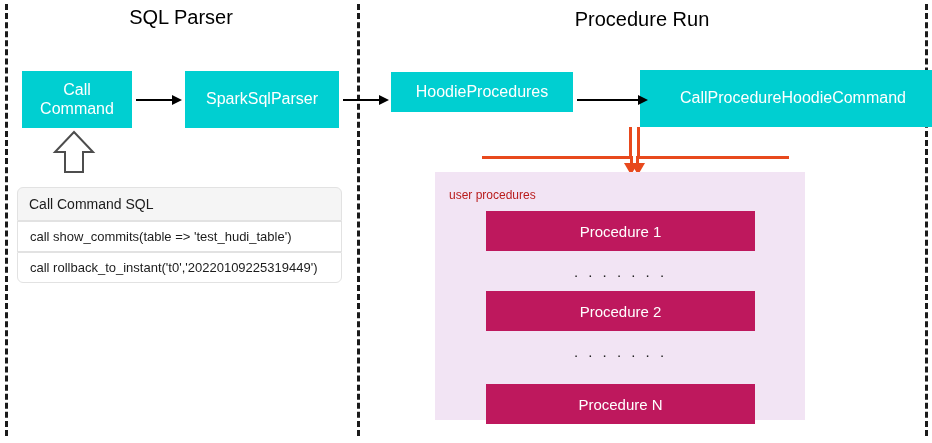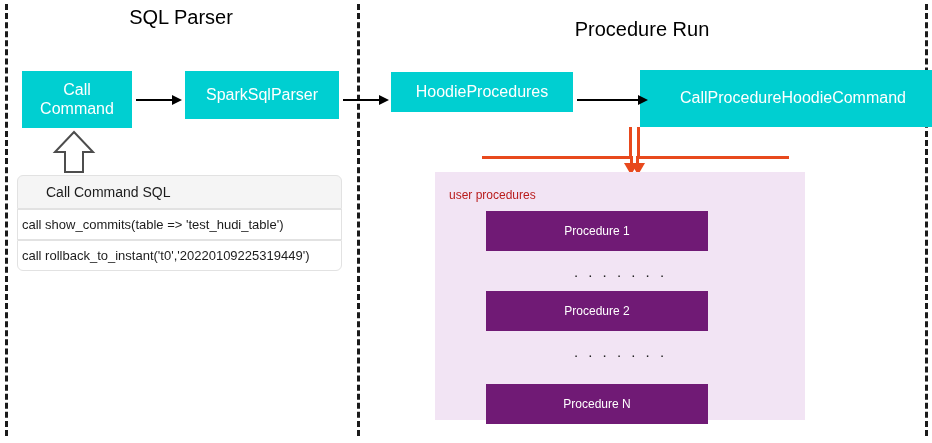--- a/index.html
+++ b/index.html
@@ -40,7 +40,7 @@
     text-align: center;
   }
   #title-sql  { left: 6px;   top: 6px;  width: 350px; }
-  #title-proc { left: 360px; top: 18px;  width: 564px; }
+  #title-proc { left: 360px; top: 8px;  width: 564px; }
 
   
   .teal-box {

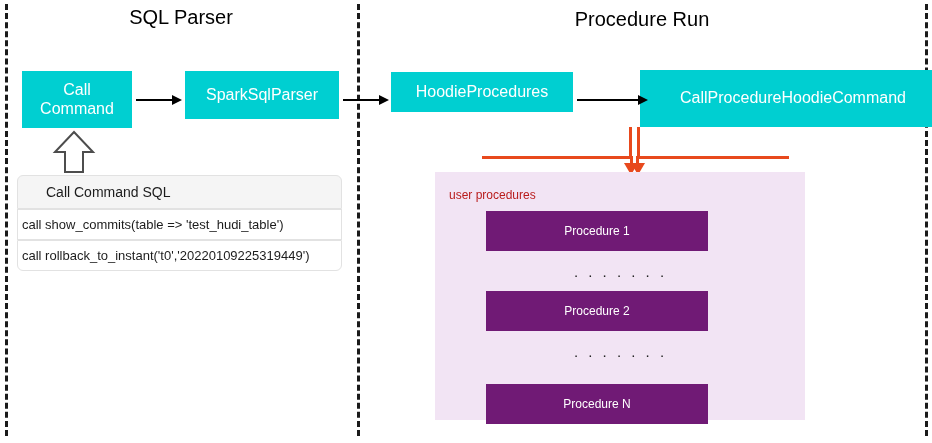--- a/index.html
+++ b/index.html
@@ -57,7 +57,7 @@
     padding: 0 4px;
   }
   #box-call-command { left: 22px;  top: 71px;  width: 110px; height: 57px; }
-  #box-spark-parser { left: 185px; top: 71px;  width: 154px; height: 48px; }
+  #box-spark-parser { left: 185px; top: 71px;  width: 154px; height: 57px; }
   #box-hoodie-proc  { left: 391px; top: 72px;  width: 182px; height: 40px; }
   #box-call-cmd     { left: 640px; top: 70px;  width: 306px; height: 57px; }
 

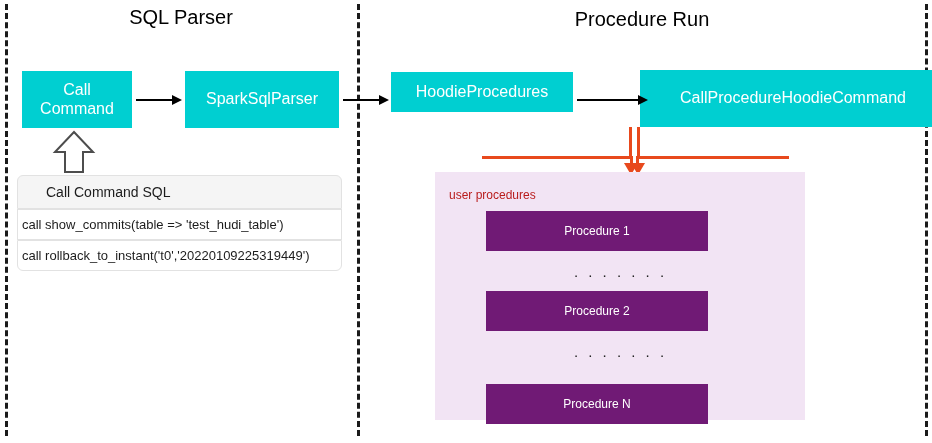--- a/index.html
+++ b/index.html
@@ -111,7 +111,8 @@
     background: #f5f5f5;
     font-size: 14px;
     border-radius: 6px 6px 0 0;
-    padding: 8px 28px;
+    padding: 8px 11px;
+    margin-top: 12px;
   }
   .sql-row.last {
     border-radius: 0 0 6px 6px;

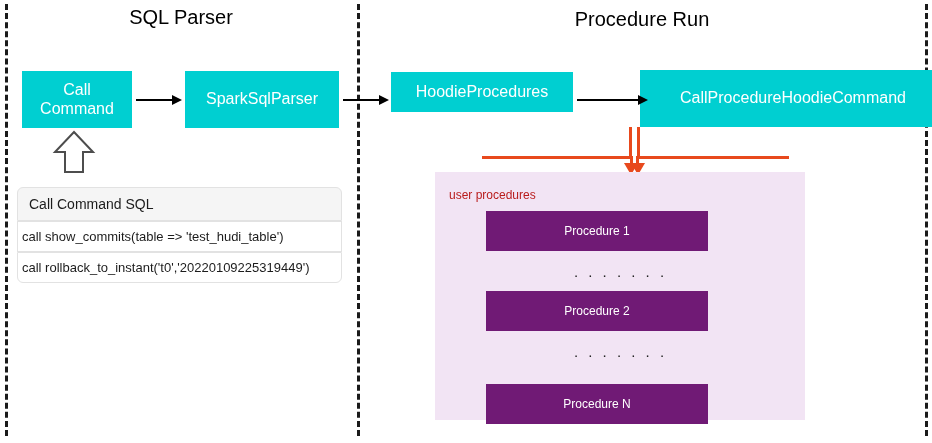--- a/index.html
+++ b/index.html
@@ -103,7 +103,7 @@
     box-sizing: border-box;
     border: 1px solid #e2e2e2;
     background: #ffffff;
-    padding: 7px 4px;
+    padding: 7px 12px;
     white-space: nowrap;
     overflow: hidden;
   }

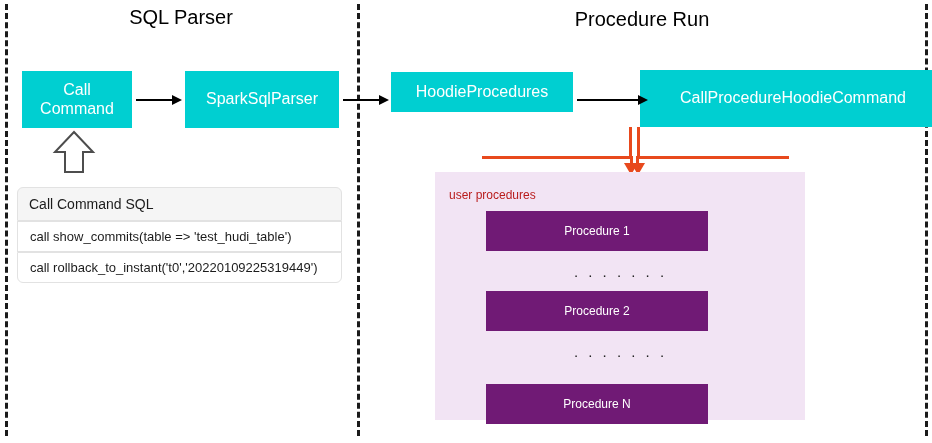--- a/index.html
+++ b/index.html
@@ -189,11 +189,11 @@
   .proc-box {
     position: absolute;
     left: 51px;
-    width: 222px;
+    width: 269px;
     height: 40px;
-    background: #701a75;
+    background: #be185d;
     color: #ffffff;
-    font-size: 12px;
+    font-size: 15px;
     display: flex;
     align-items: center;
     justify-content: center;

